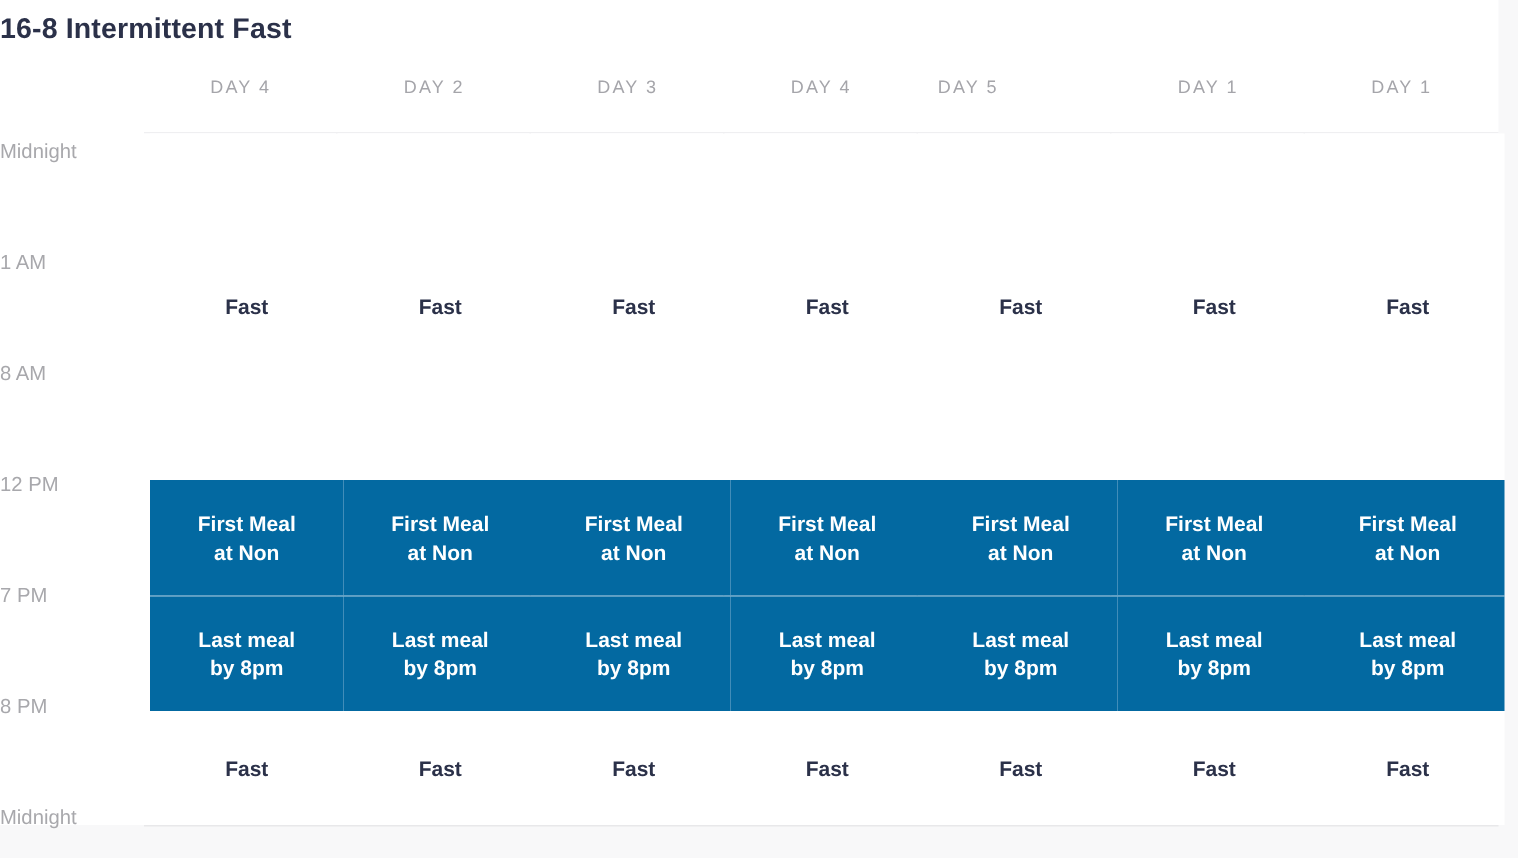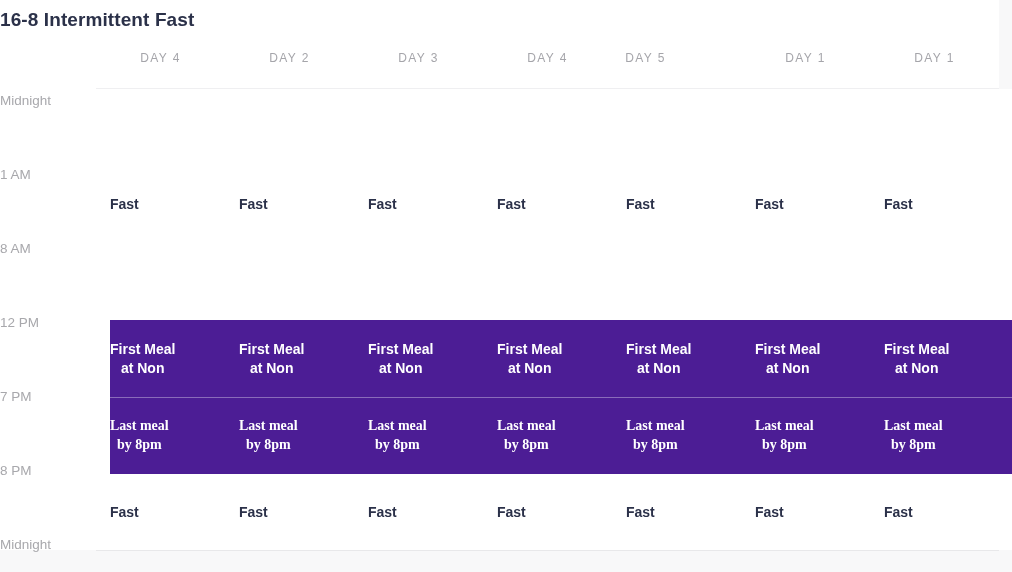--- a/index.html
+++ b/index.html
@@ -98,11 +98,12 @@
   
   .block {
     position: absolute;
-    left: 14px;
+    left: 4px;
     width: 129px;
     box-sizing: border-box;
     display: flex;
     align-items: center;
+    justify-content: center;
     text-align: center;
     line-height: 1.35;
   }

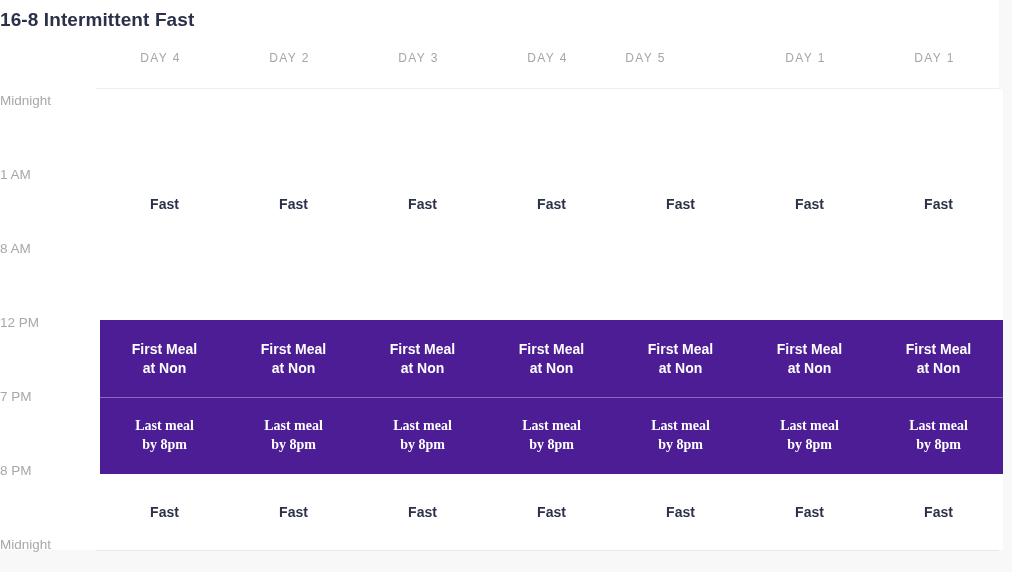--- a/index.html
+++ b/index.html
@@ -114,7 +114,7 @@
     font-weight: bold;
   }
   .block.eat {
-    background: #4c1d95;
+    background: #0369a1;
     color: #ffffff;
     font-size: 14px;
     font-weight: bold;

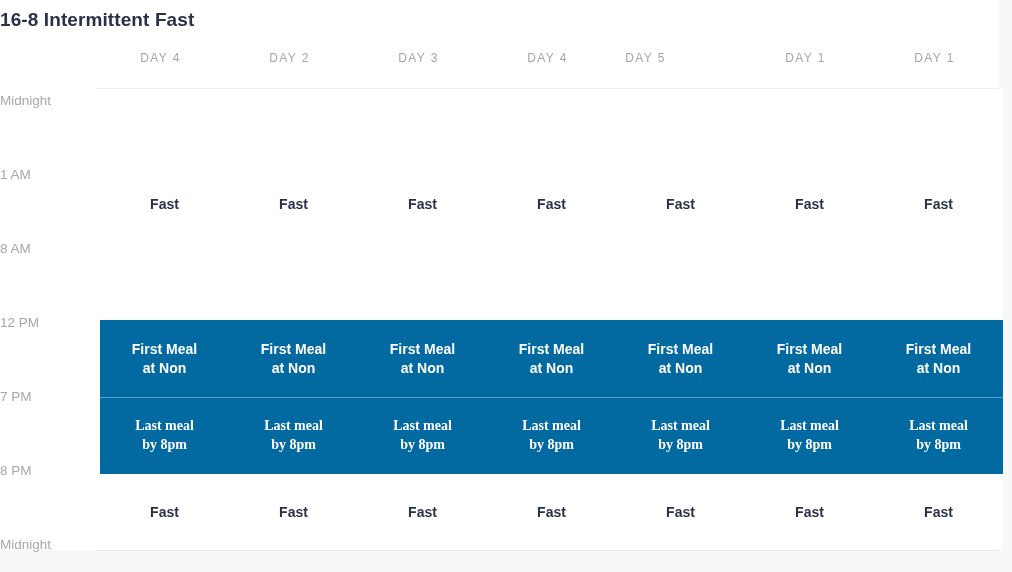--- a/index.html
+++ b/index.html
@@ -121,7 +121,6 @@
   }
   .block.eat.second {
     border-top: 1px solid rgba(255,255,255,0.35);
-    font-family: Liberation Serif, serif;
   }
 
   .block-text { display: block; }

